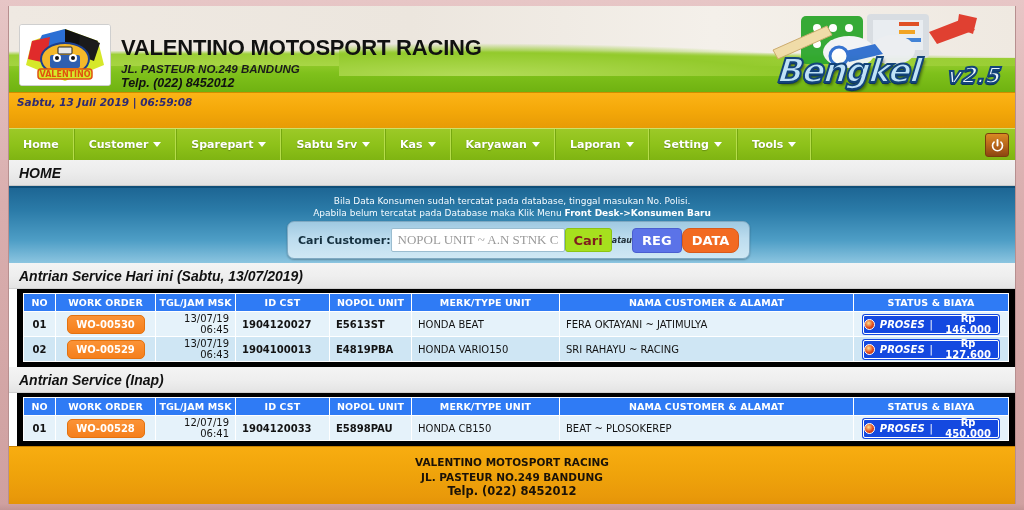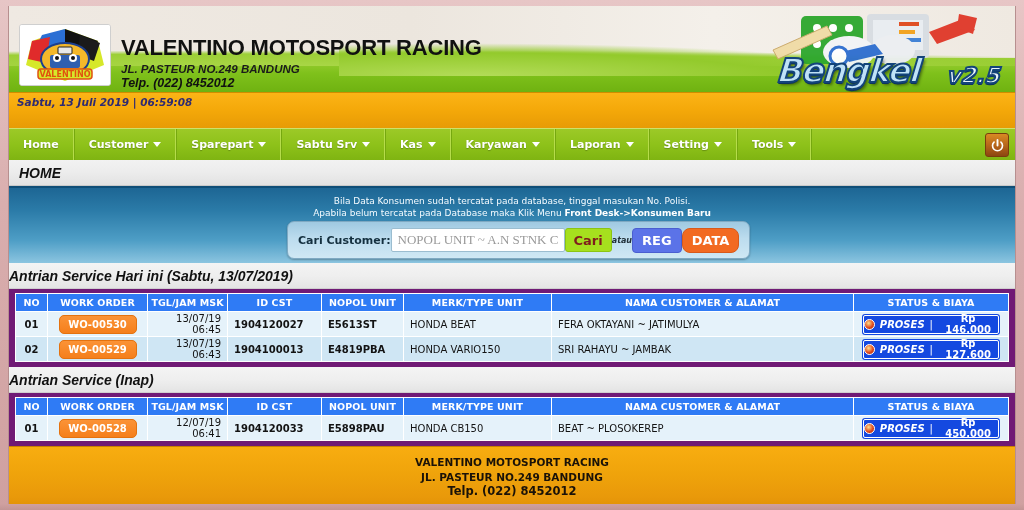--- a/index.html
+++ b/index.html
@@ -217,7 +217,7 @@
     height:26px; width:100%;
     background:linear-gradient(180deg,#f4f4f4 0%,#eeeeee 55%,#e4e4e4 100%);
     border-bottom:1px solid #cfcfcf;
-    display:flex; align-items:center; 
+    display:flex; align-items:center; padding-left:10px;
   }
   .section-title span{
     font-family:"Liberation Sans", sans-serif;

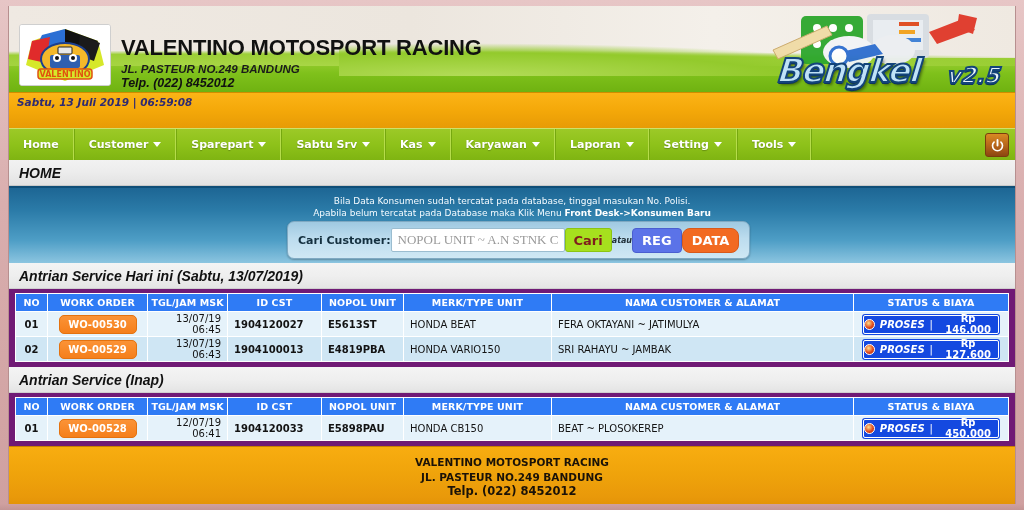--- a/index.html
+++ b/index.html
@@ -225,7 +225,7 @@
   }
 
   
-  .tbl-wrap{ padding:4px 6px 5px 6px; background:#701a75; }
+  .tbl-wrap{ padding:4px 6px 5px 6px; background:#000000;margin-left:8px; }
   table{ border-collapse:collapse; width:100%; table-layout:fixed; }
   thead th{
     background:#2f7bf5; color:#fff;

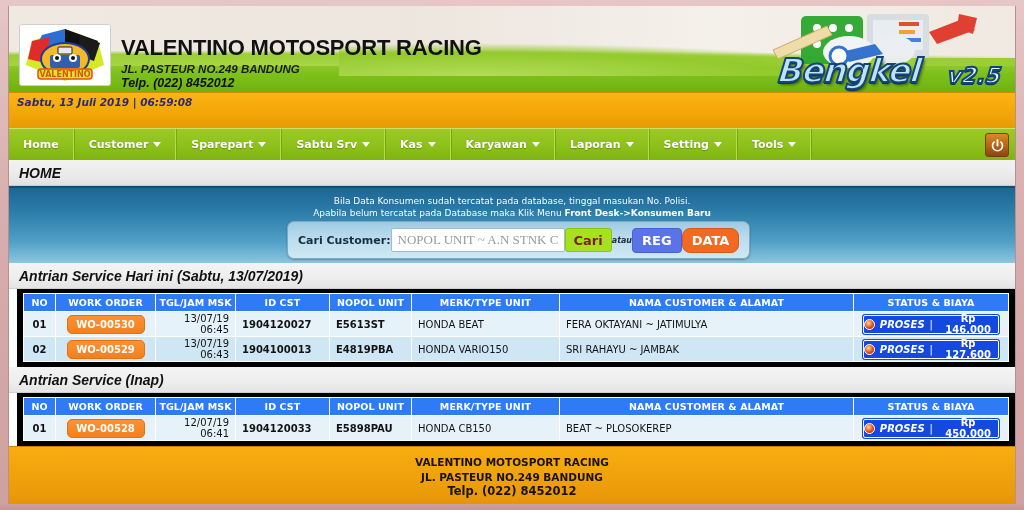--- a/index.html
+++ b/index.html
@@ -482,7 +482,7 @@
               <td class="c-id">1904100013</td>
               <td class="c-nopol">E4819PBA</td>
               <td class="c-merk">HONDA VARIO150</td>
-              <td class="c-nama">SRI RAHAYU ~ JAMBAK</td>
+              <td class="c-nama">SRI RAHAYU ~ RACING</td>
               <td class="c-status"><span class="proses-btn">
                   <span class="gear-ico"></span>
                   <span class="pi">PROSES</span>

